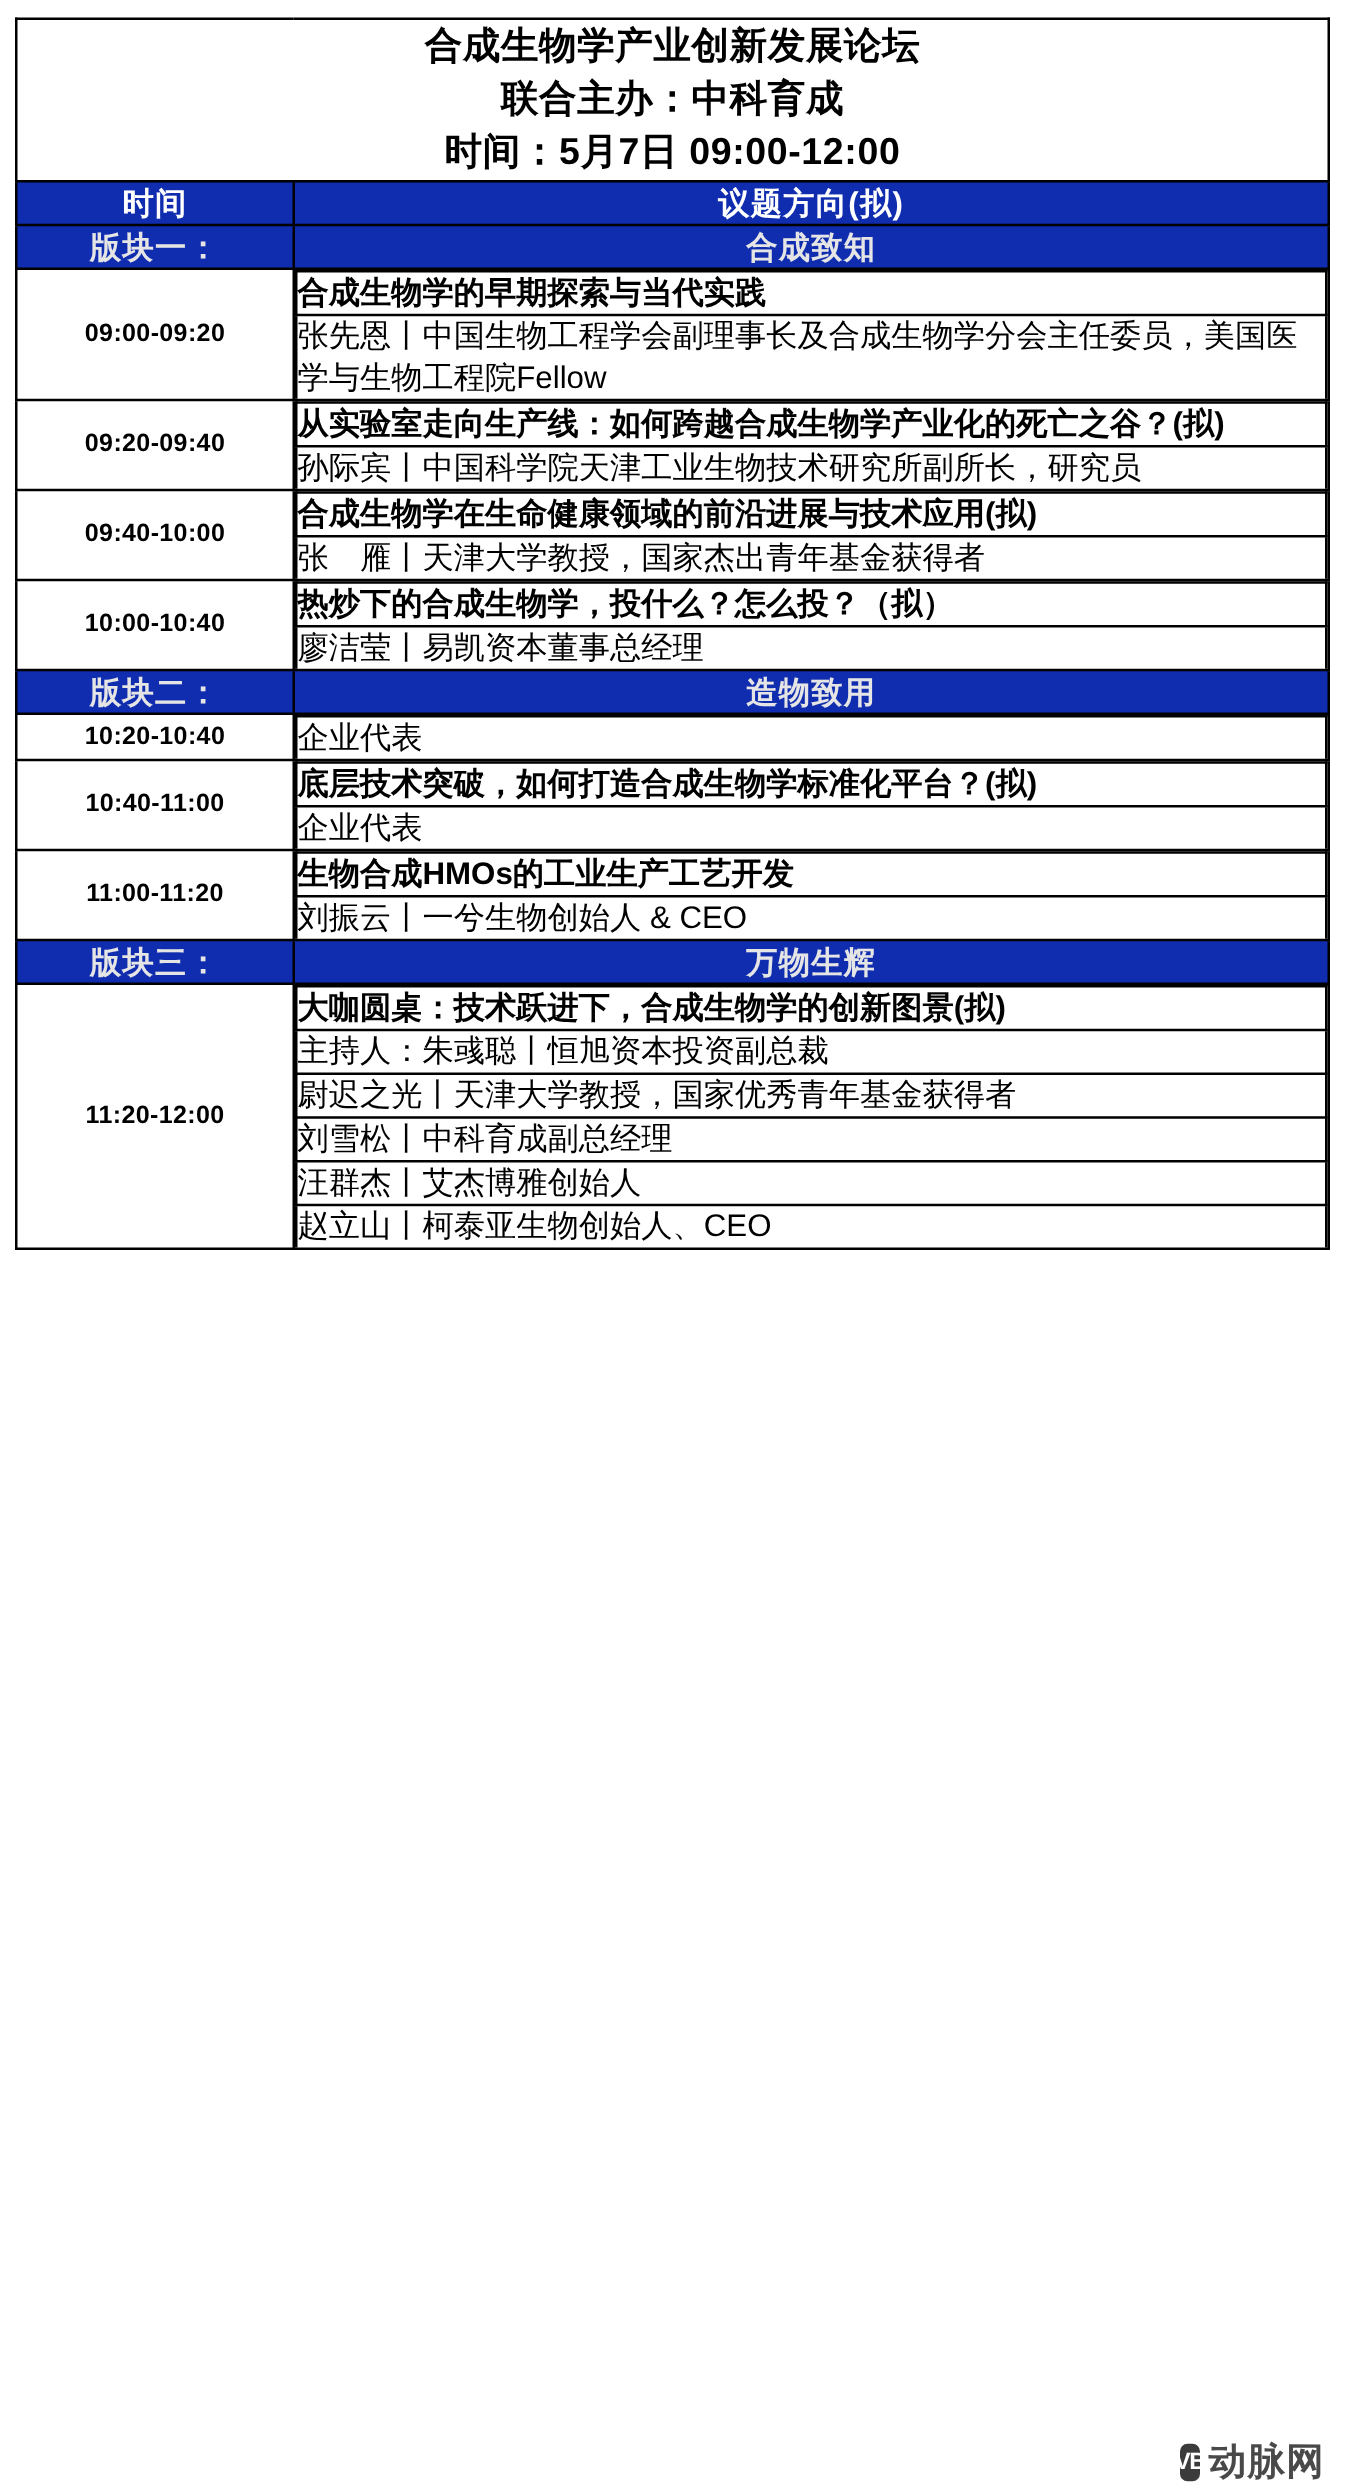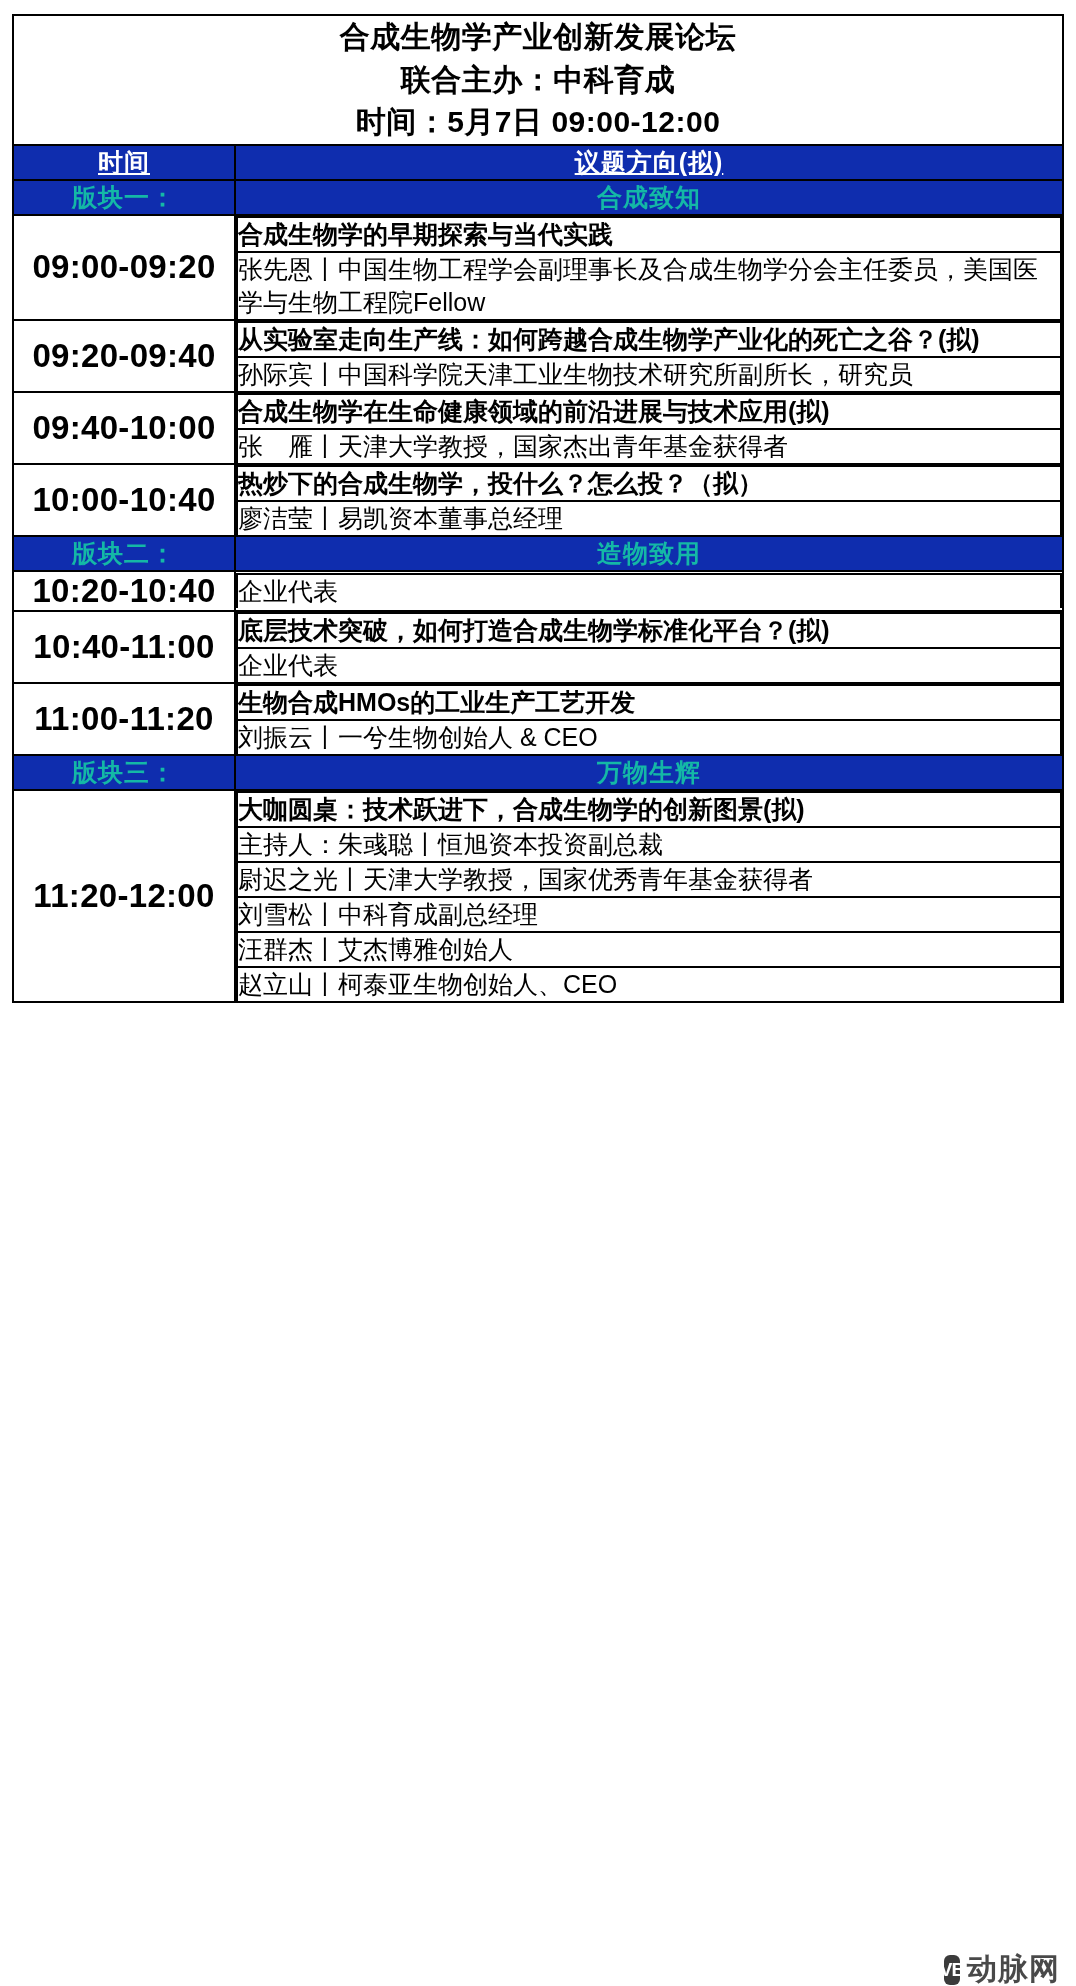--- a/index.html
+++ b/index.html
@@ -52,7 +52,6 @@
     text-align: center;
     padding: 7px 0 9px 0;
     letter-spacing: 1px;
-    text-decoration: underline;
   }
   .section-hdr {
     background: #0f2dae;

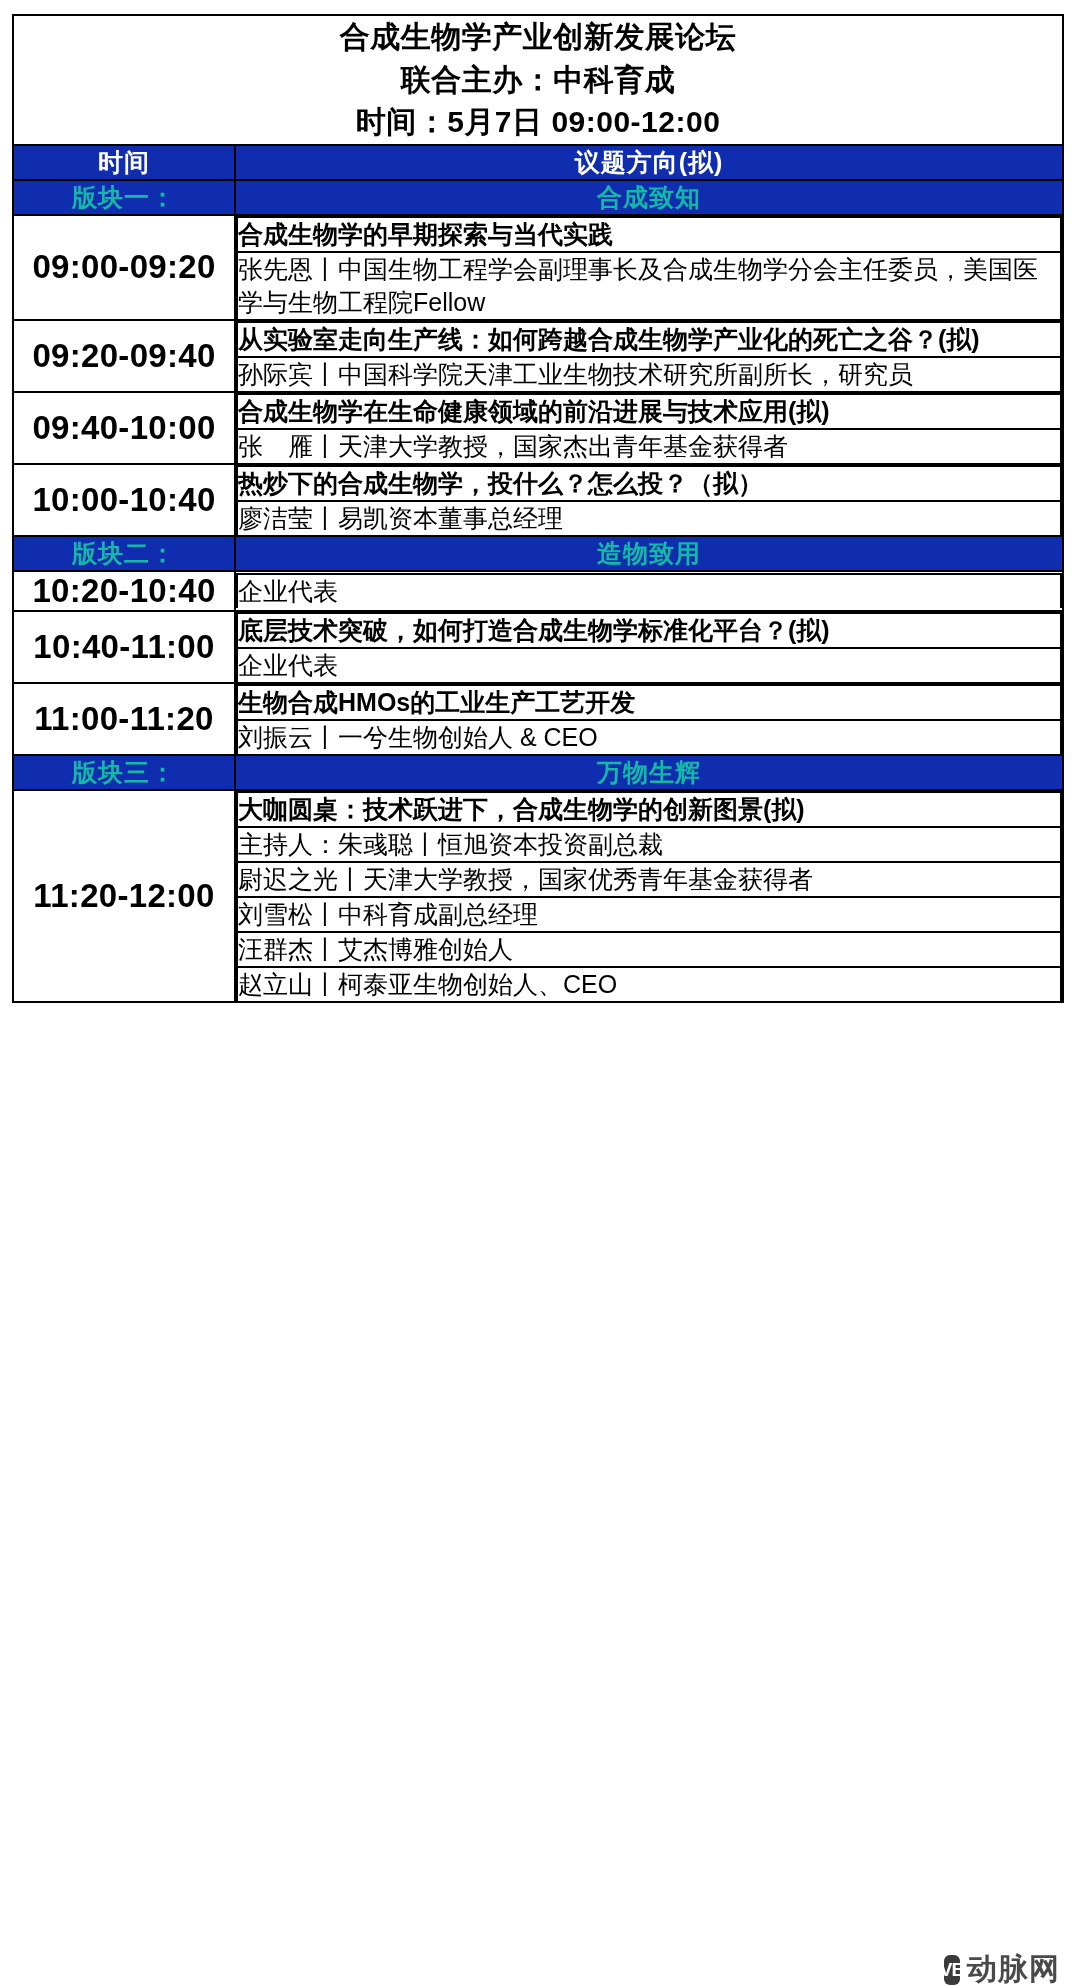--- a/index.html
+++ b/index.html
@@ -55,7 +55,7 @@
   }
   .section-hdr {
     background: #0f2dae;
-    color: #14b8a6;
+    color: #e5e5e5;
     font-weight: bold;
     font-size: 25px;
     text-align: center;

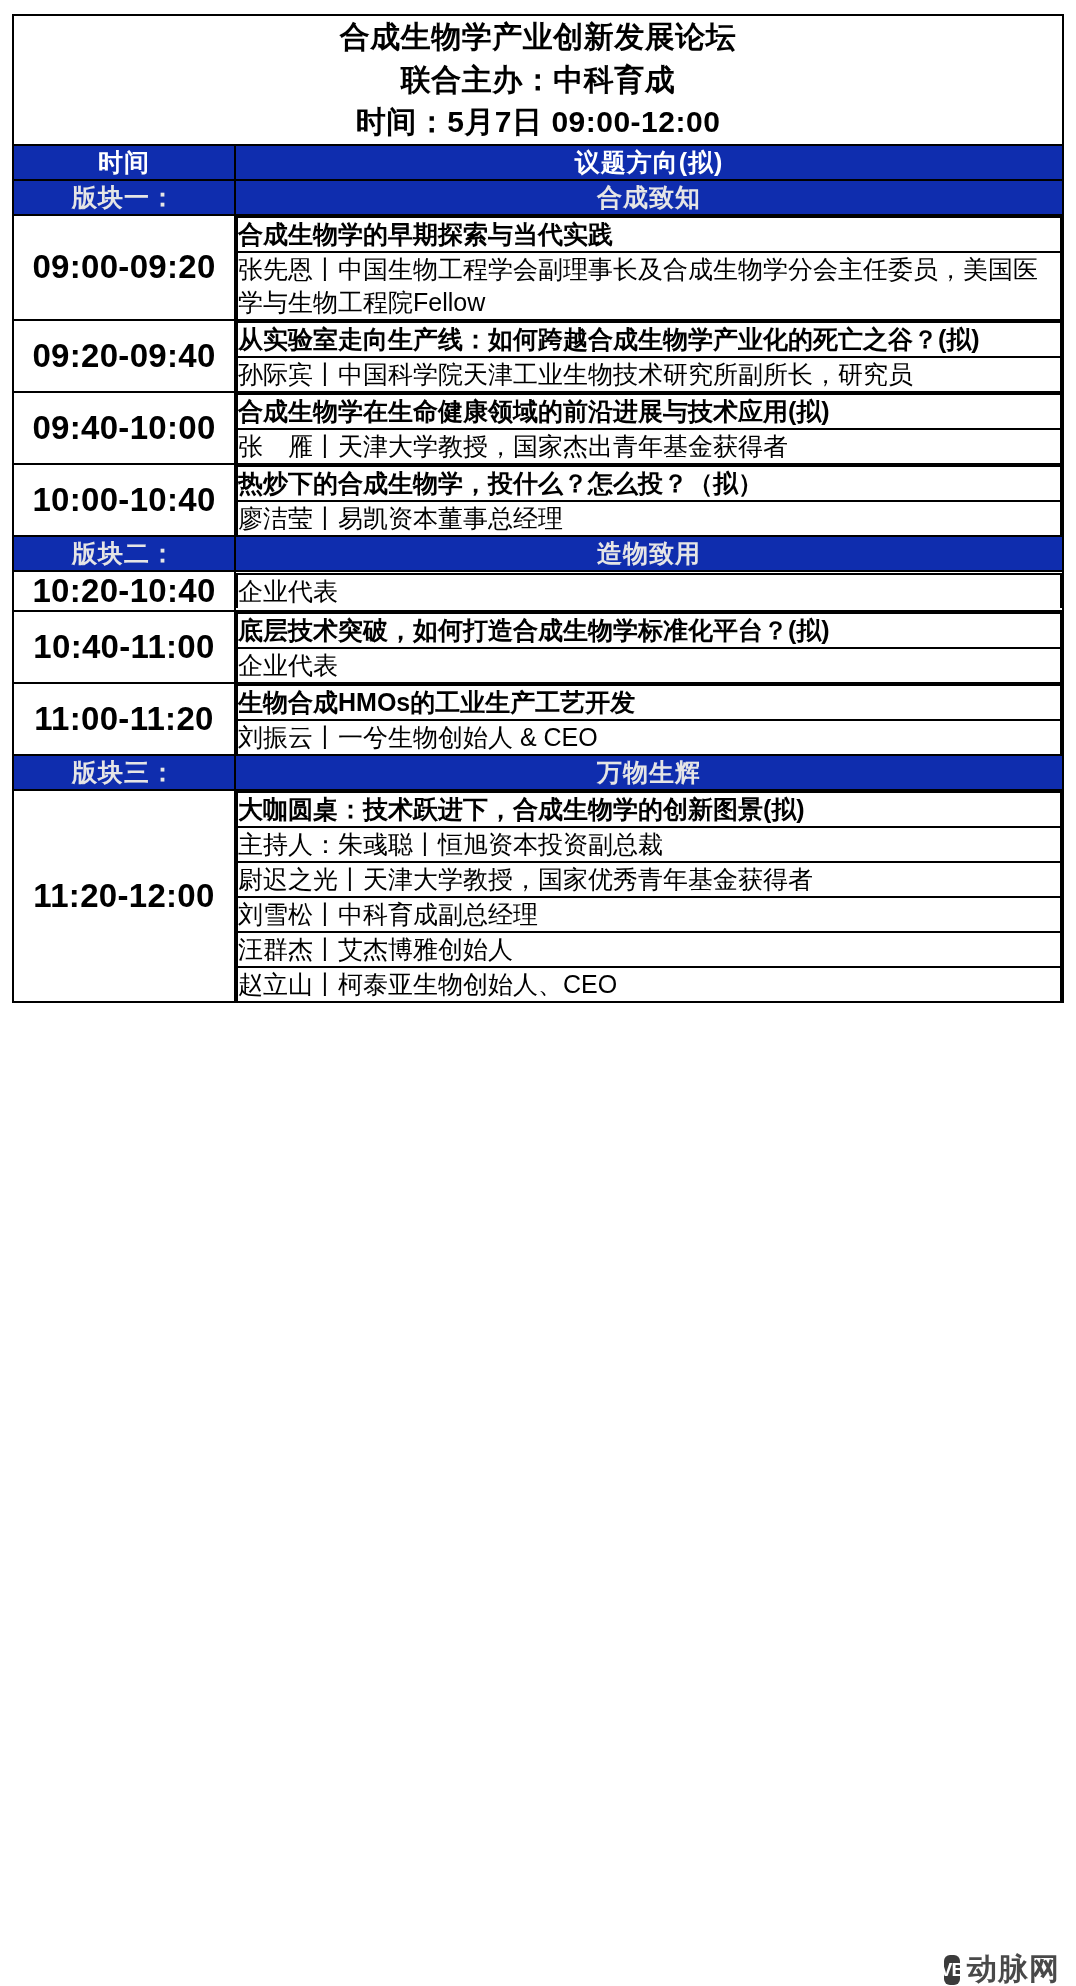--- a/index.html
+++ b/index.html
@@ -66,7 +66,7 @@
   .time {
     text-align: center;
     font-weight: bold;
-    font-size: 33px;
+    font-size: 20px;
     letter-spacing: 0.3px;
     white-space: nowrap;
   }

